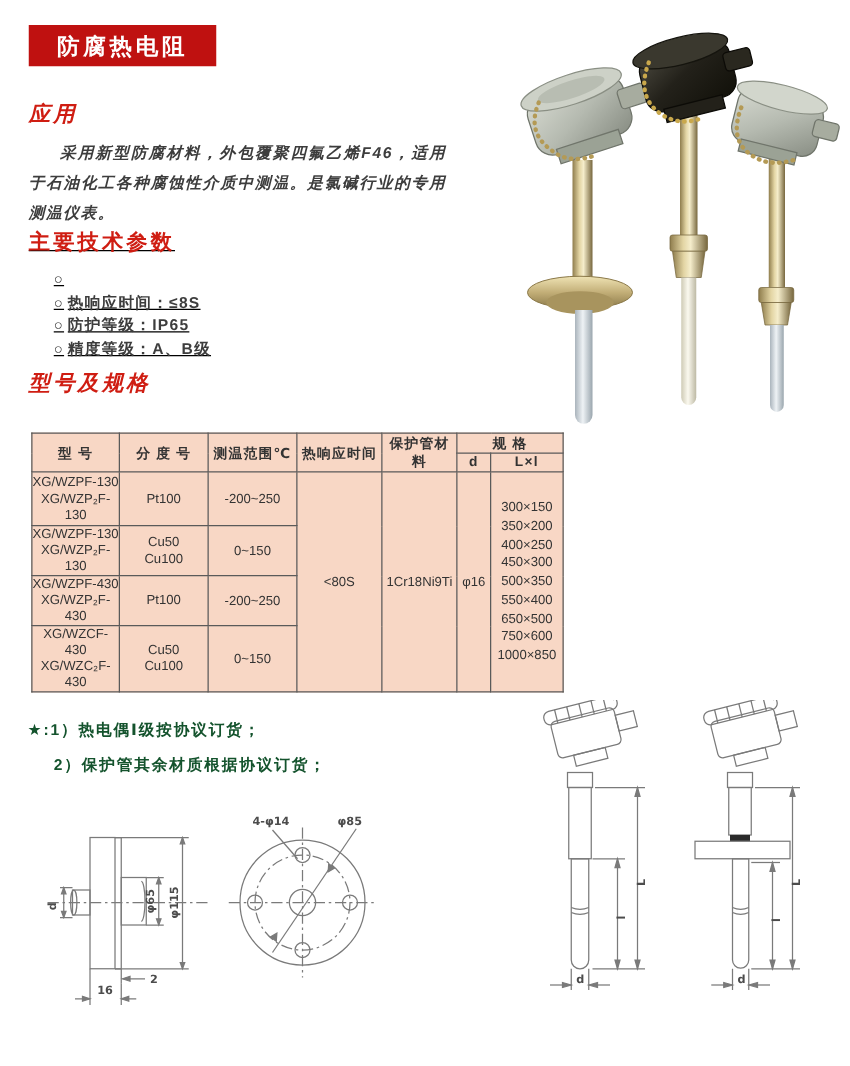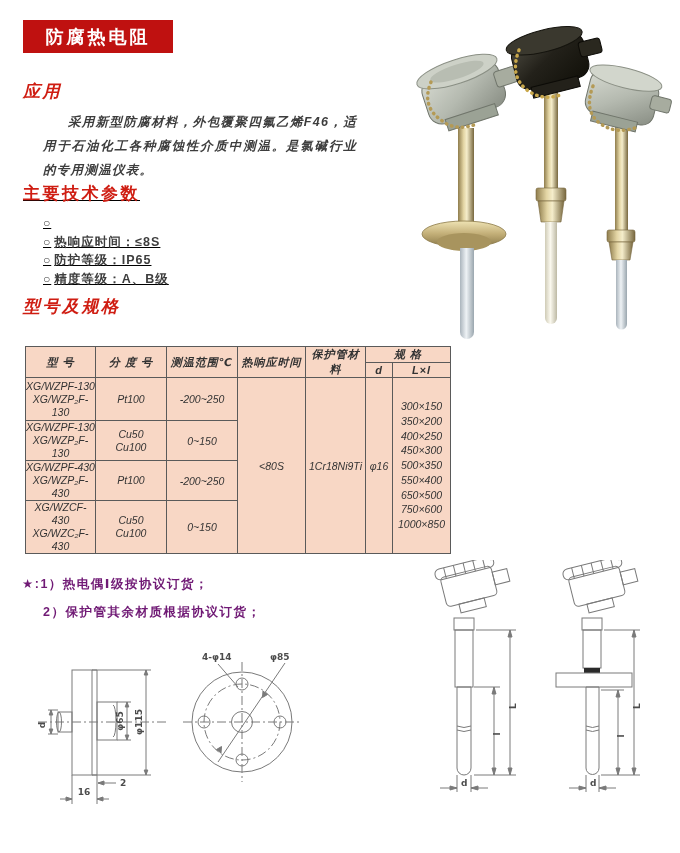--- a/index.html
+++ b/index.html
@@ -17,7 +17,7 @@
   #sec-models { top:295px;font-style:italic; }
 
   .body-text { margin-top:7px; font-size:12.5px; font-weight:bold; color:#3d3d3d;
-    line-height:1.92; letter-spacing:1.3px; text-indent:2em; text-align:justify;margin-left:20px; }
+    line-height:1.92; letter-spacing:1.3px; text-indent:2em; text-align:justify; }
 
   .param-list { margin:9px 0 0 20px; list-style:none; }
   .param-list li { display:flex; align-items:baseline; font-size:12.5px; font-weight:bold;

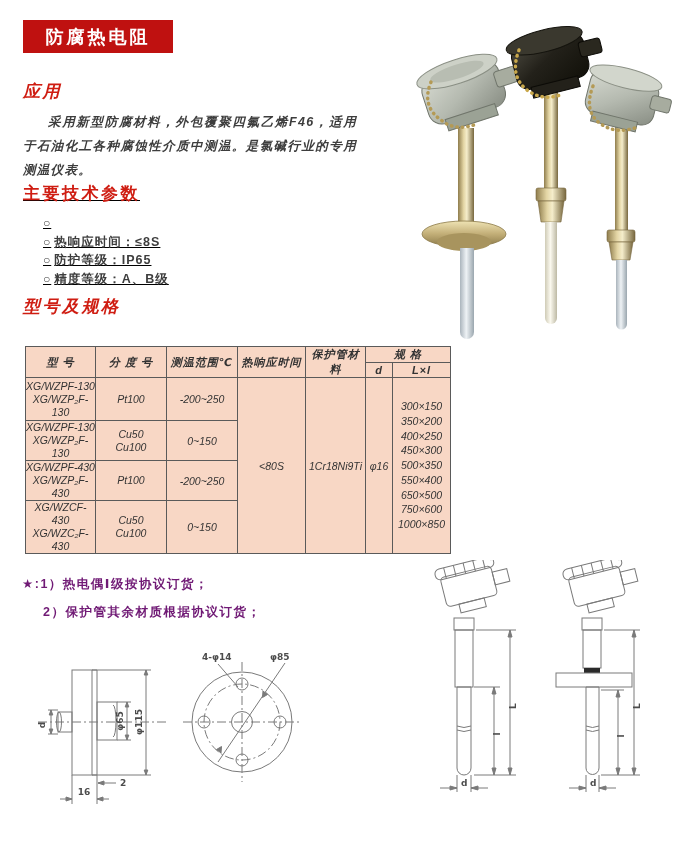--- a/index.html
+++ b/index.html
@@ -25,7 +25,7 @@
   .bullet { margin-right:3px; font-size:12px; }
 
   table.spec { position:absolute; left:25px; top:346px; width:425px; border-collapse:collapse;
-    table-layout:fixed; background:#f8d7c5;font-style:italic; }
+    table-layout:fixed; background:#f8d7c5; }
   table.spec td, table.spec th { border:1px solid #5a5a5a; text-align:center; vertical-align:middle;
     padding:0; color:#333; }
   table.spec th { font-size:11px; font-weight:bold; letter-spacing:1px; }

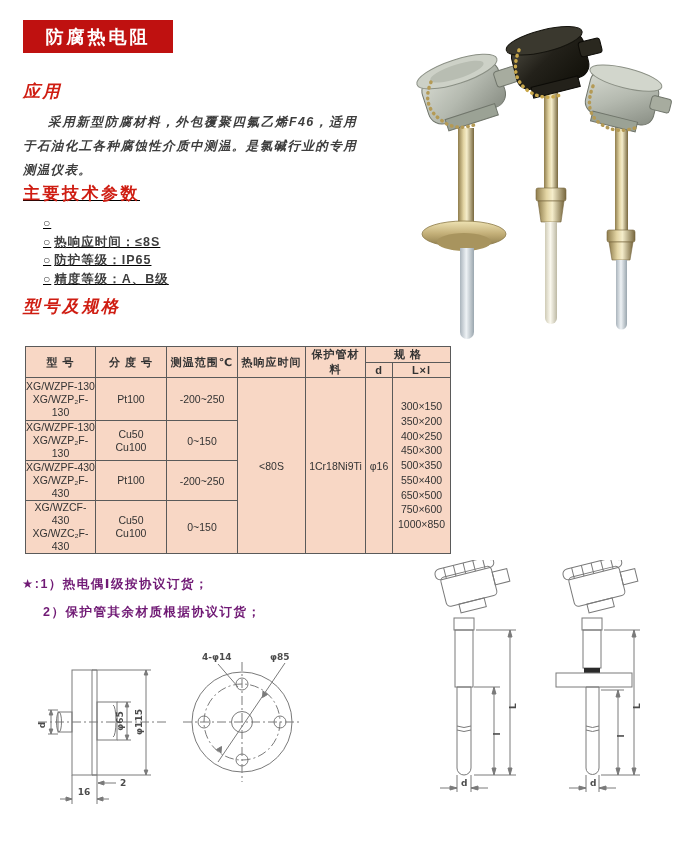--- a/index.html
+++ b/index.html
@@ -34,7 +34,7 @@
   .lxl-list div { line-height:14.7px; }
 
   .notes { position:absolute; left:22px; top:570px; font-size:12.5px; font-weight:bold;
-    color:#701a75; letter-spacing:1.5px; }
+    color:#14532d; letter-spacing:1.5px; }
   .notes .line { line-height:28px; }
   .notes .line2 { padding-left:21px; }
 

